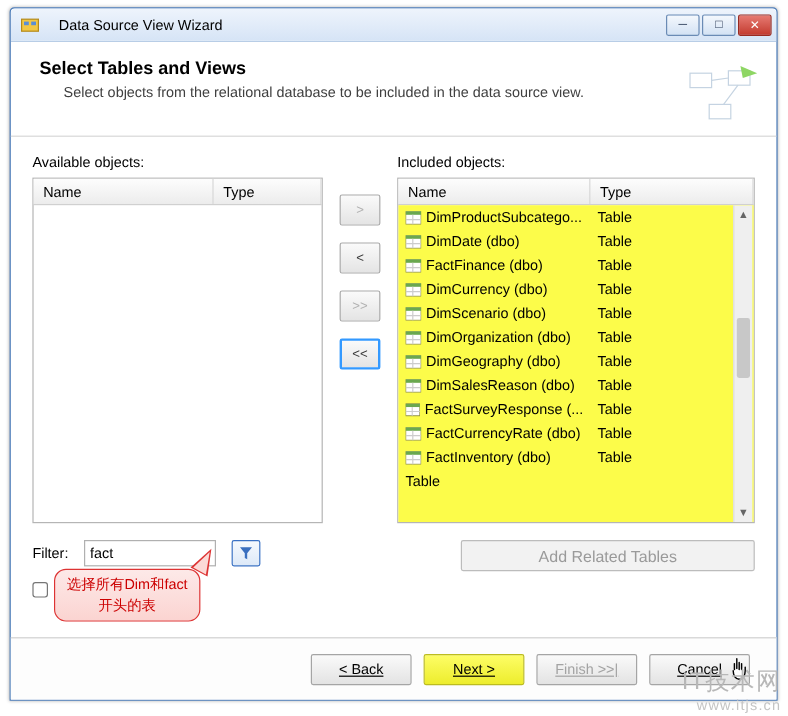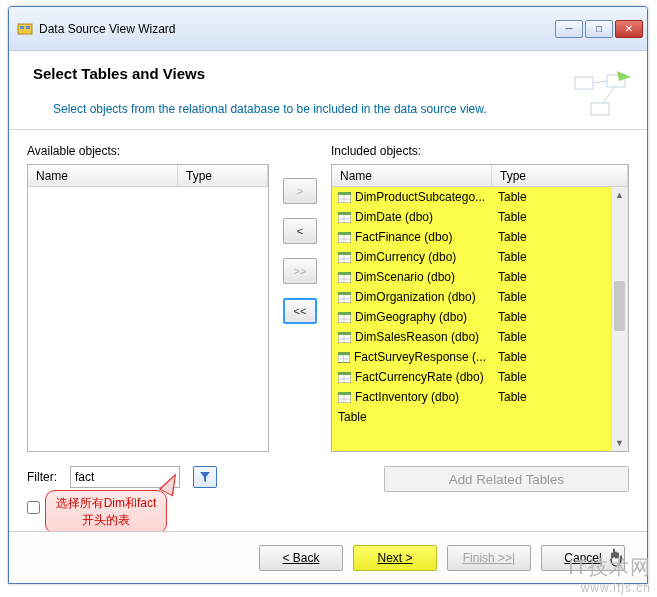--- a/index.html
+++ b/index.html
@@ -7,7 +7,7 @@
 
   .window { position: absolute; left: 8px; top: 6px; width: 640px; height: 578px; border: 1px solid #4a7bb9; border-radius: 4px 4px 0 0; background: #fff; box-shadow: 0 0 3px rgba(0,0,0,.3); }
 
-  .titlebar { height: 44px; background: linear-gradient(#eef4fc, #d6e4f6); border-radius: 4px 4px 0 0; display: flex; align-items: center; padding: 0 4px 0 8px; gap: 6px; border-bottom: 1px solid #b8cde6; }
+  .titlebar { height: 28px; background: linear-gradient(#eef4fc, #d6e4f6); border-radius: 4px 4px 0 0; display: flex; align-items: center; padding: 0 4px 0 8px; gap: 16px; border-bottom: 1px solid #b8cde6; }
   .titlebar .icon { width: 16px; height: 16px; }
   .titlebar .title { flex: 1; font-size: 12px; color: #000; }
   .win-btns { display: flex; gap: 2px; }

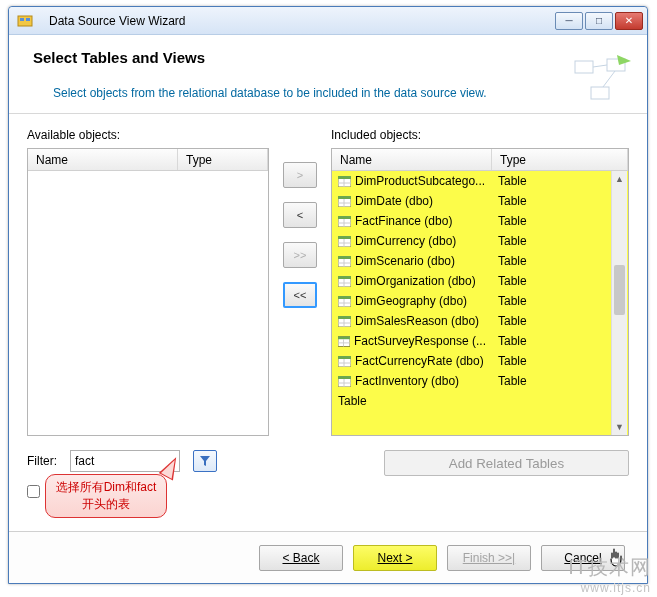--- a/index.html
+++ b/index.html
@@ -16,7 +16,7 @@
 
   .header { padding: 14px 20px 10px 24px; position: relative; min-height: 78px; }
   .header h1 { font-size: 15px; font-weight: bold; }
-  .header .sub { margin-top: 20px; font-size: 12px; color: #0369a1; padding-left: 20px; }
+  .header .sub { margin-top: 4px; font-size: 12px; color: #404040; padding-left: 20px; }
   .header-art { position: absolute; right: 14px; top: 18px; width: 64px; height: 56px; opacity: .85; }
 
   .body { border-top: 1px solid #d8d8d8; padding: 14px 18px 0 18px; position: relative; }

